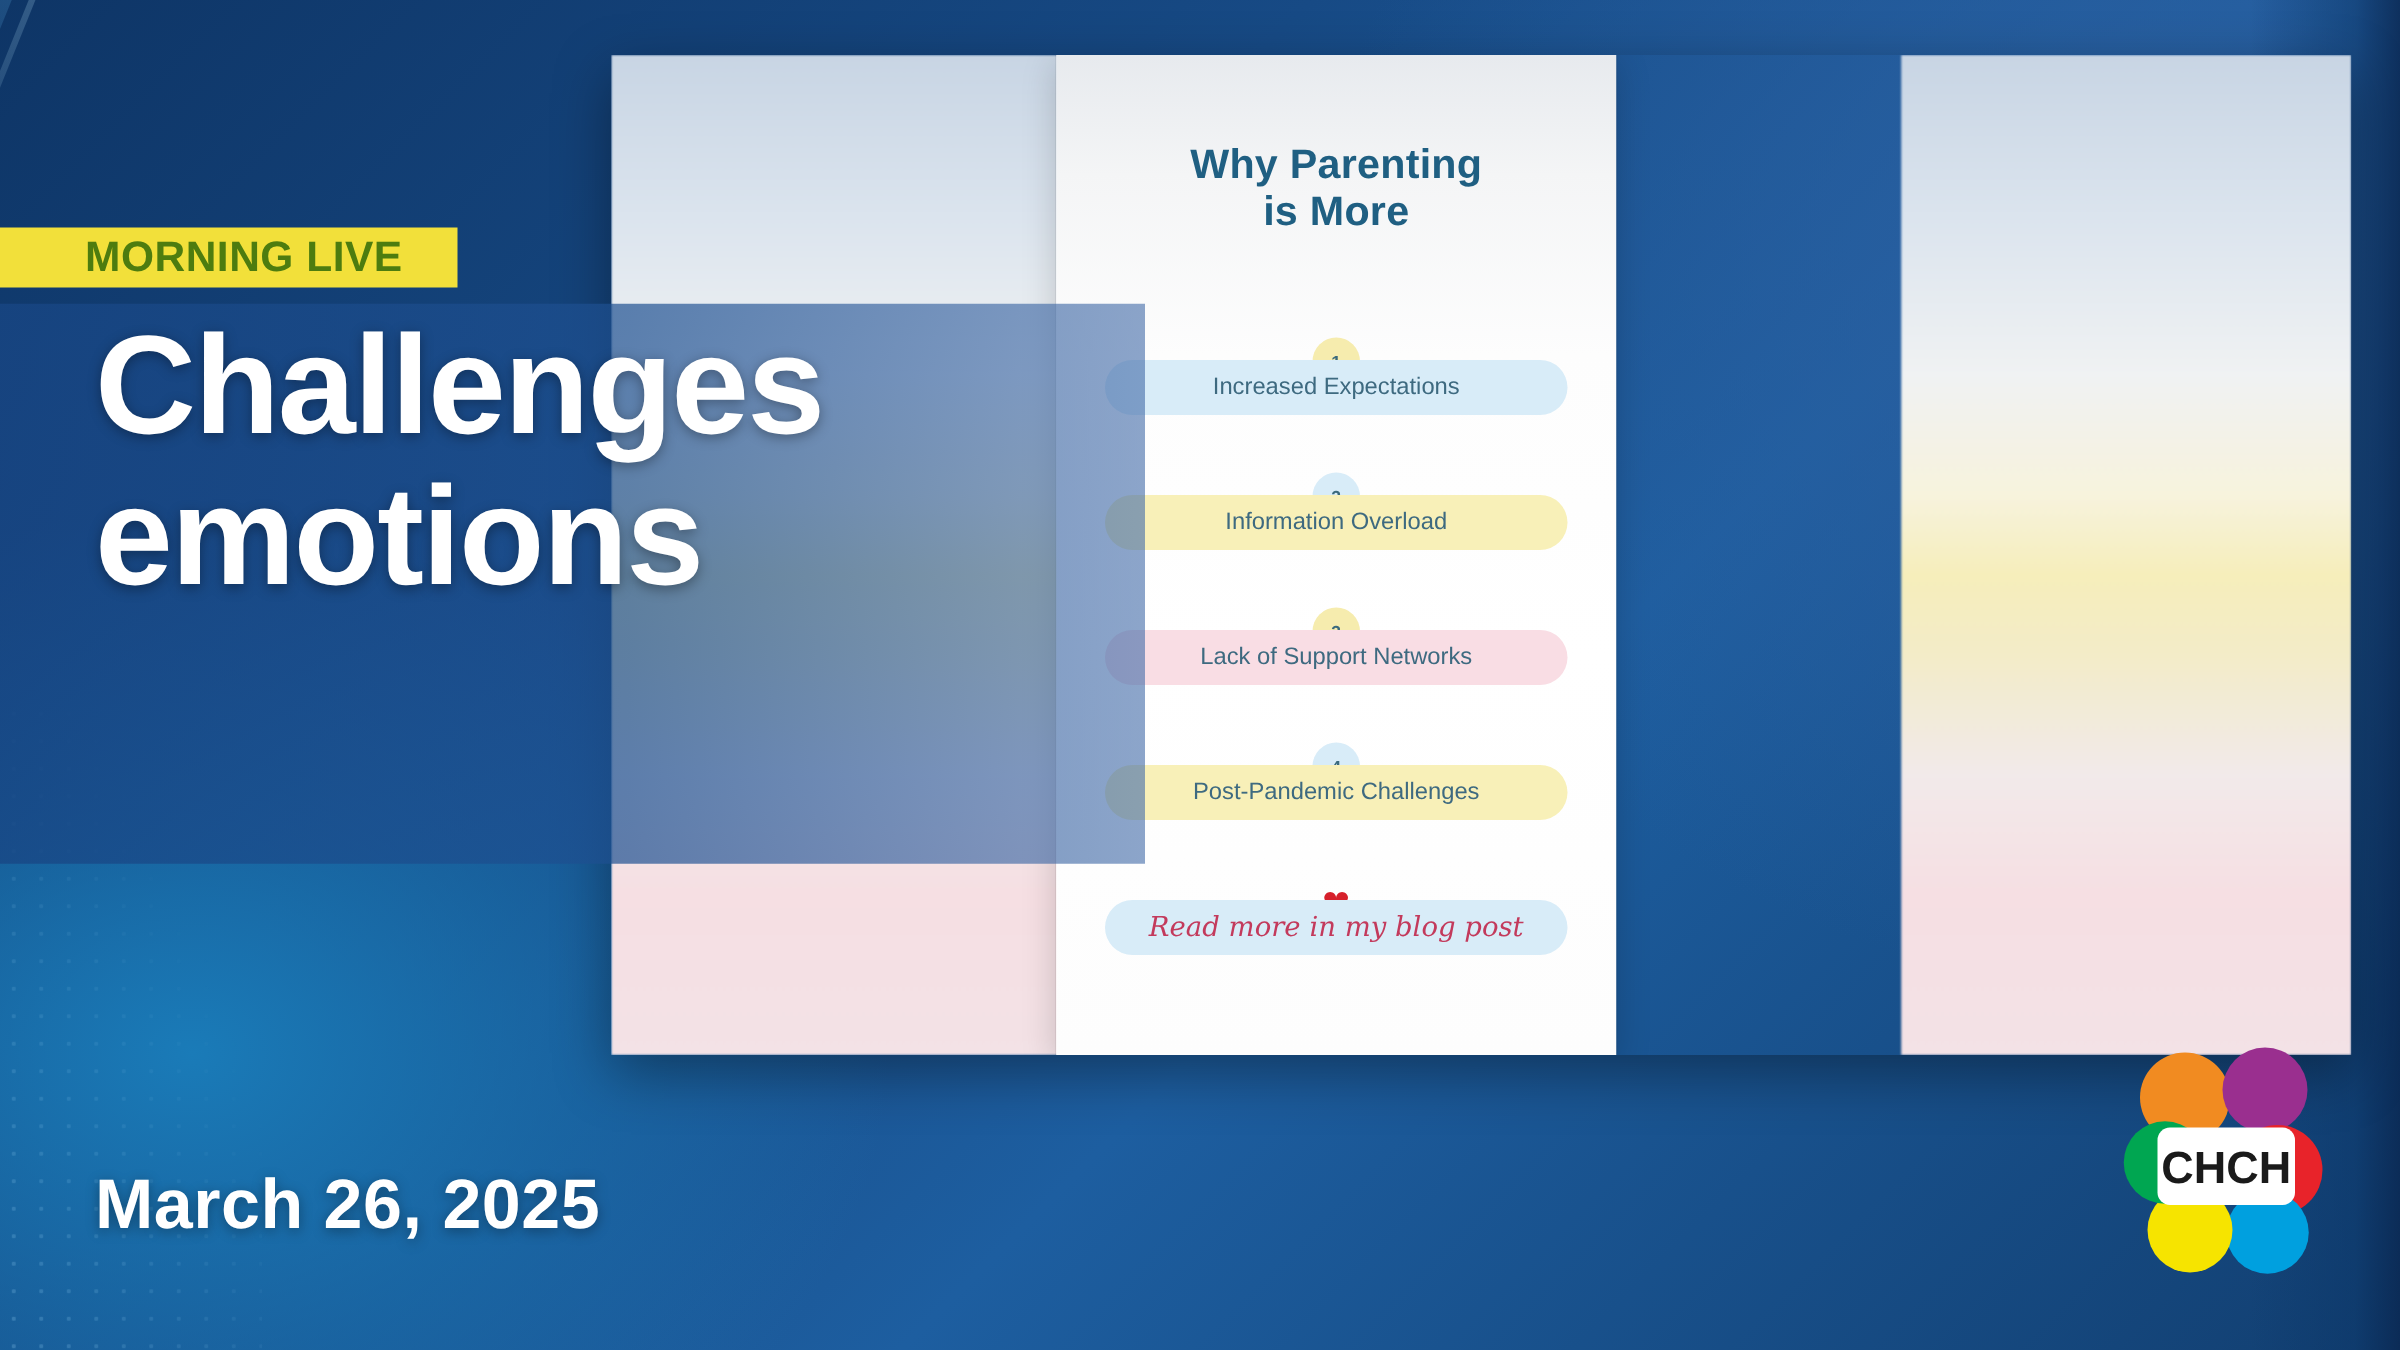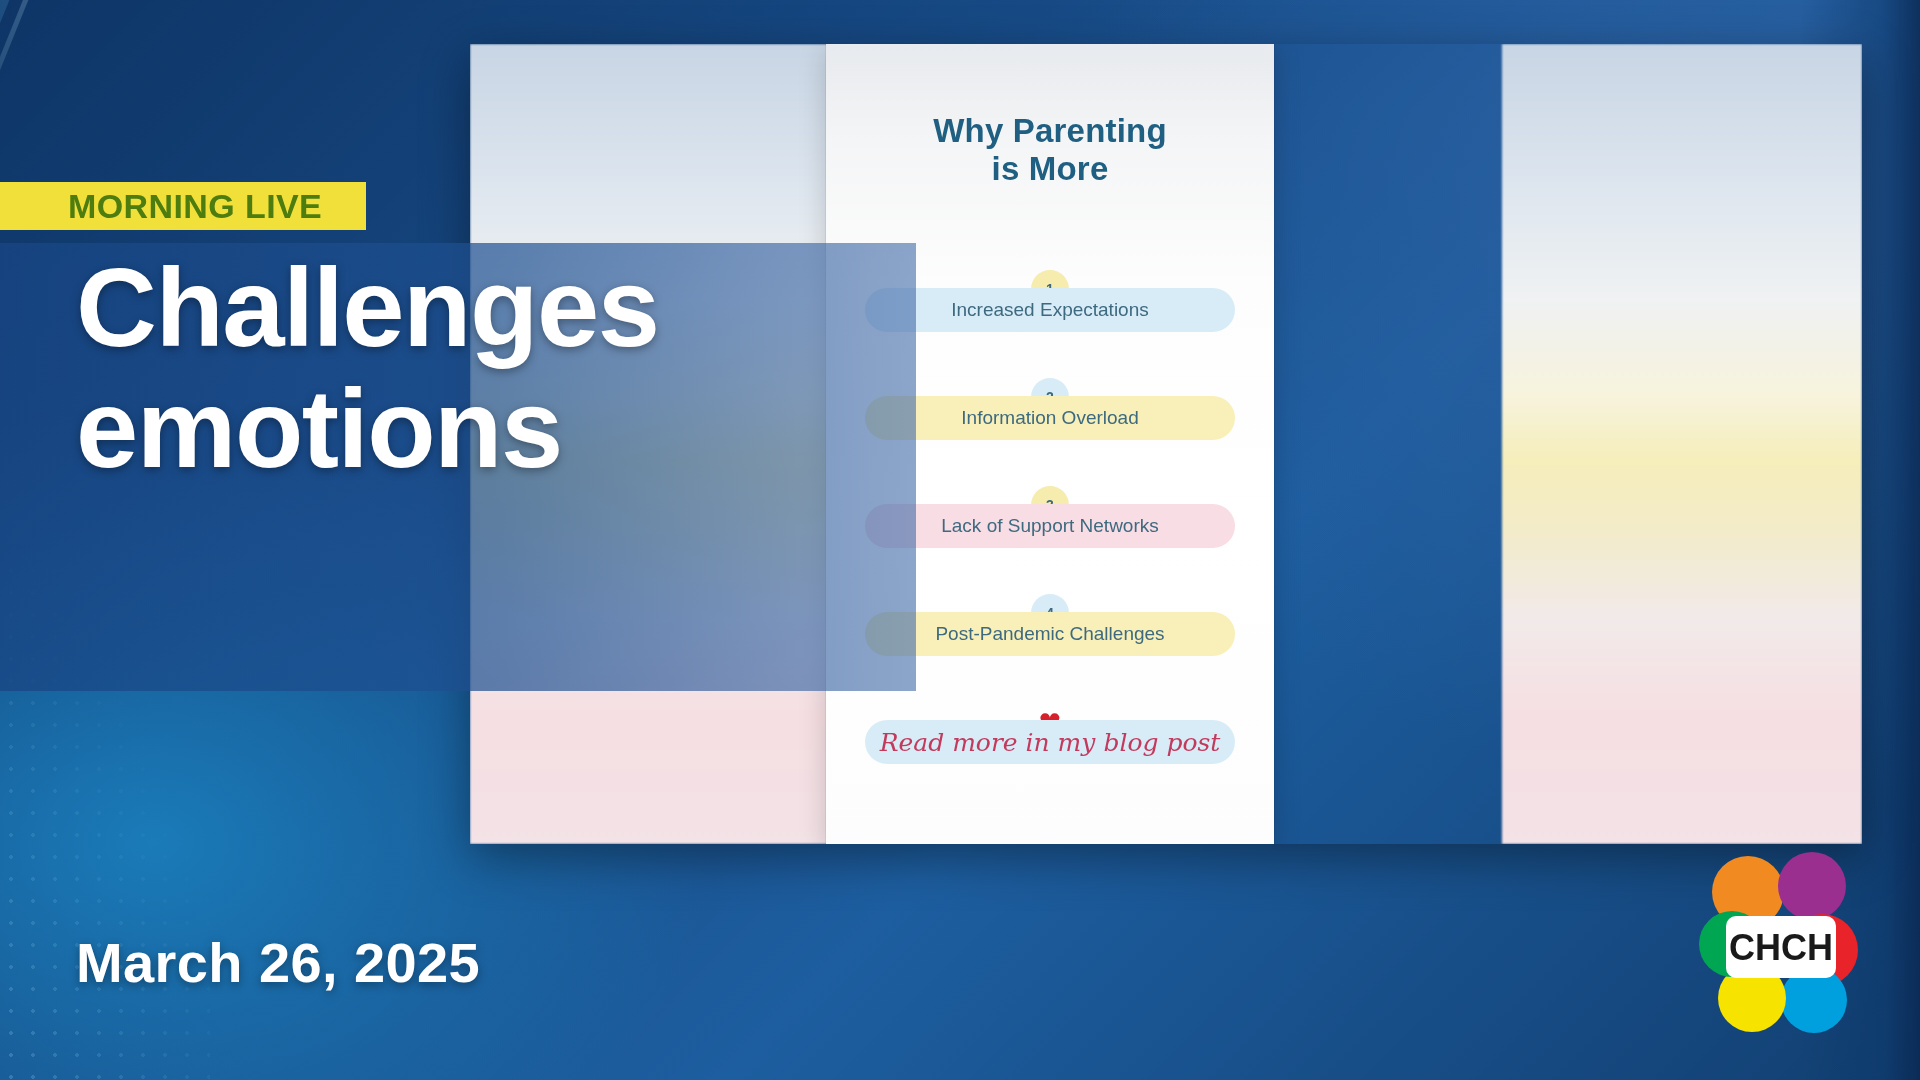--- a/index.html
+++ b/index.html
@@ -72,7 +72,7 @@
   
   .media-panel {
     position: absolute;
-    left: 470px; top: 44px;
+    left: 489px; top: 44px;
     width: 1392px; height: 800px;
     overflow: hidden;
     box-shadow: 0 14px 44px rgba(0,0,0,0.38);

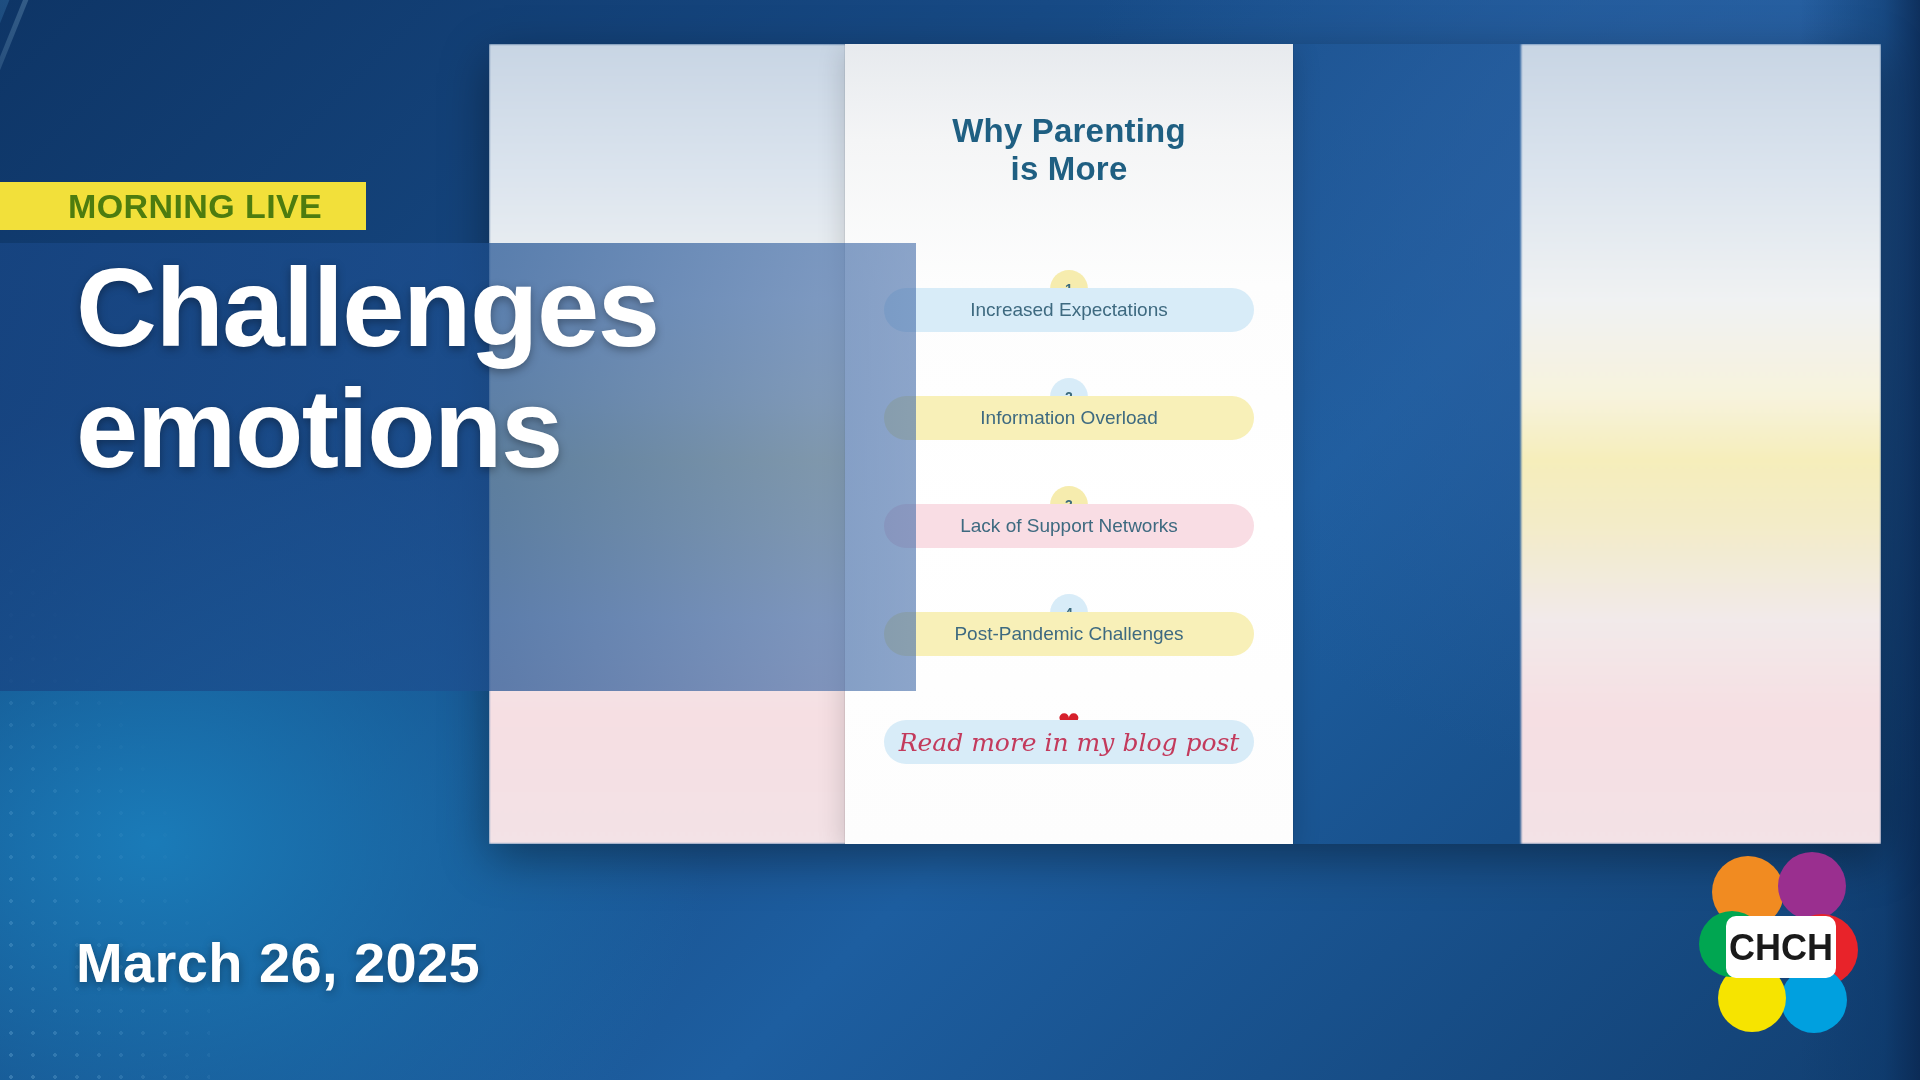--- a/index.html
+++ b/index.html
@@ -150,7 +150,7 @@
   .cta-text {
     font-family: "DejaVu Serif", serif;
     font-style: italic;
-    font-size: 25px;
+    font-size: 22px;
     color: #c33a5c;
     filter: blur(0.6px);
   }

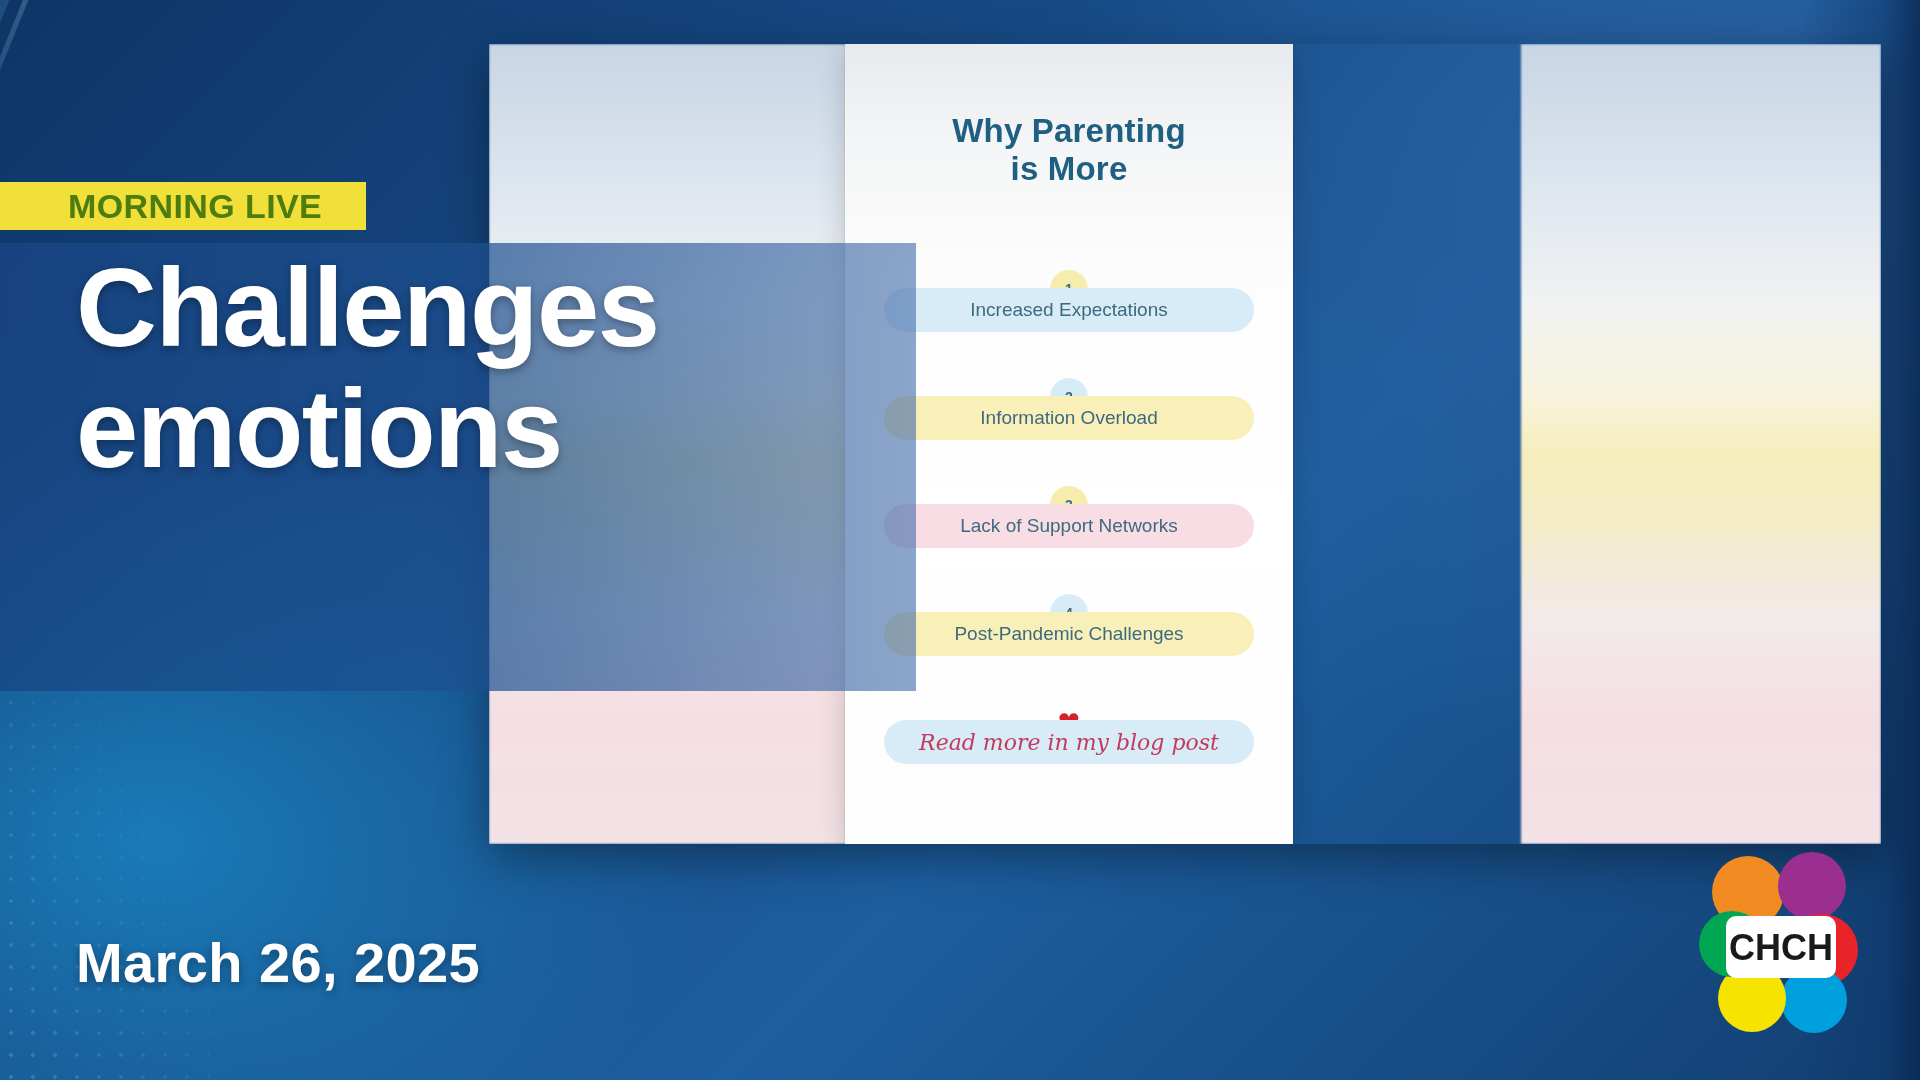--- a/index.html
+++ b/index.html
@@ -203,7 +203,7 @@
   
   .logo {
     position: absolute;
-    right: 56px; bottom: 44px;
+    right: 56px; bottom: 58px;
     width: 168px; height: 196px;
   }
   .logo svg { width: 100%; height: 100%; display: block; }

